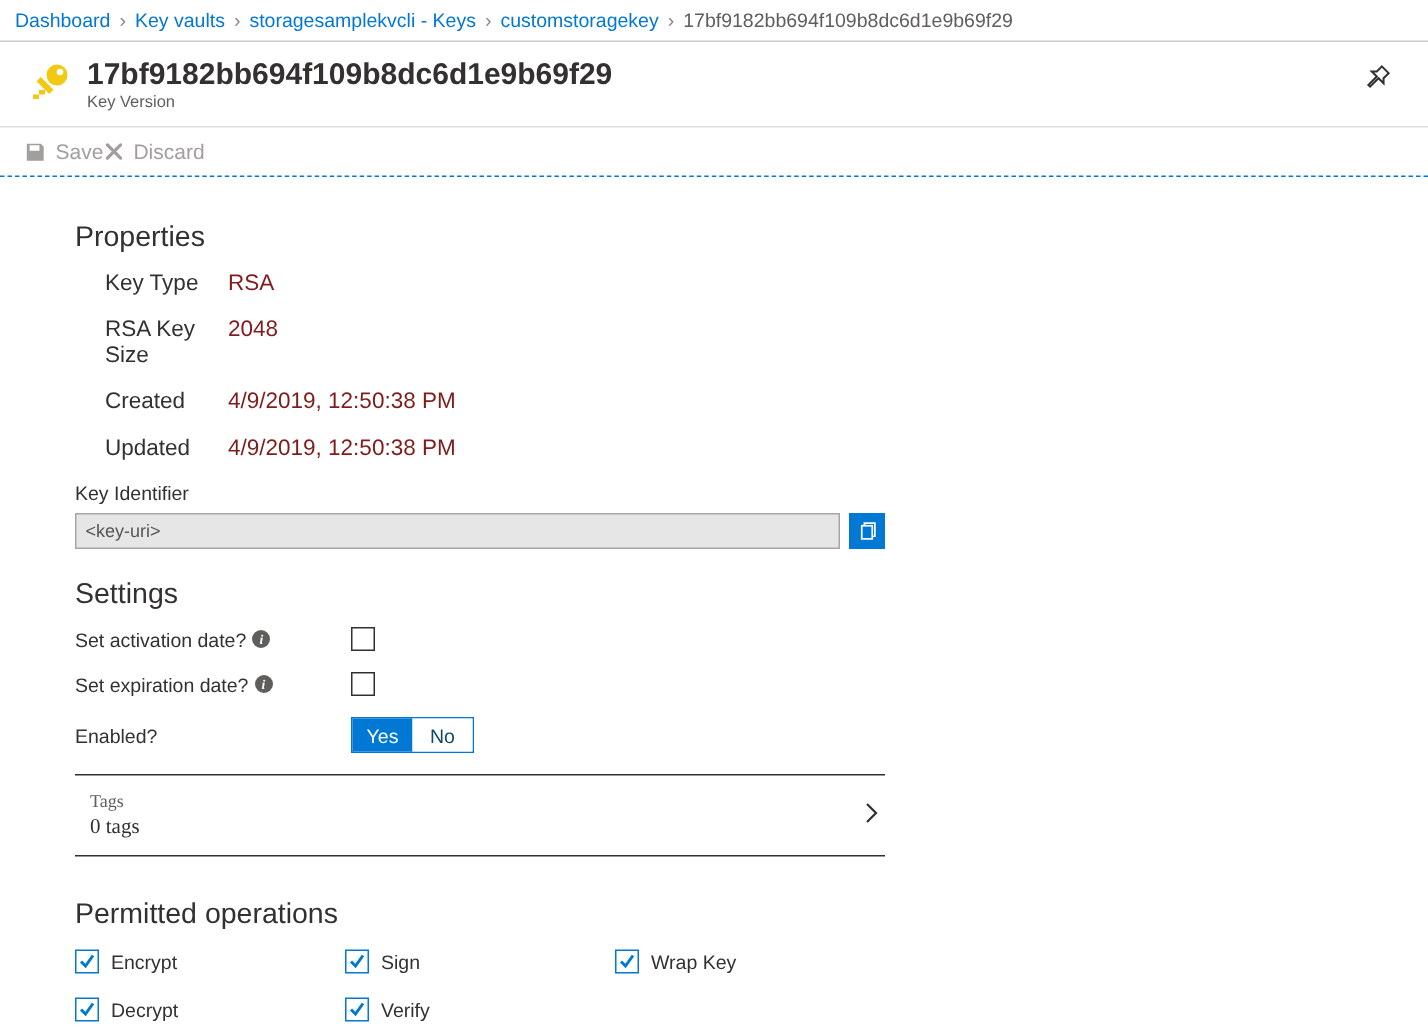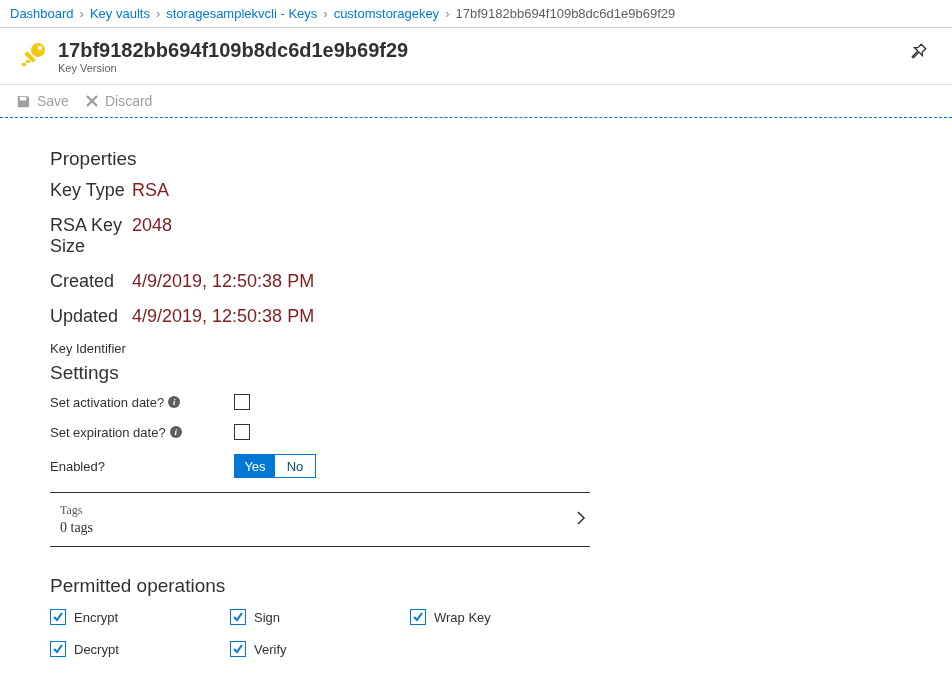--- a/index.html
+++ b/index.html
@@ -17,7 +17,7 @@
   .header .sub { font-size: 11px; color: #605e5c; margin-top: 0px; }
   .header .pin { color: #323130; cursor: pointer; margin-top: 4px; margin-right: 6px; }
   
-  .toolbar { padding: 8px 16px; border-bottom: 1px dashed #0078d4; display: flex; gap: 16px; align-items: flex-end; }
+  .toolbar { padding: 8px 16px; border-bottom: 1px dashed #0078d4; display: flex; gap: 0; align-items: flex-end; }
   .toolbar .btn { display: inline-flex; align-items: center; gap: 6px; color: #a19f9d; cursor: default; font-size: 14px; }
   .toolbar .btn svg { fill: #a19f9d; }
   

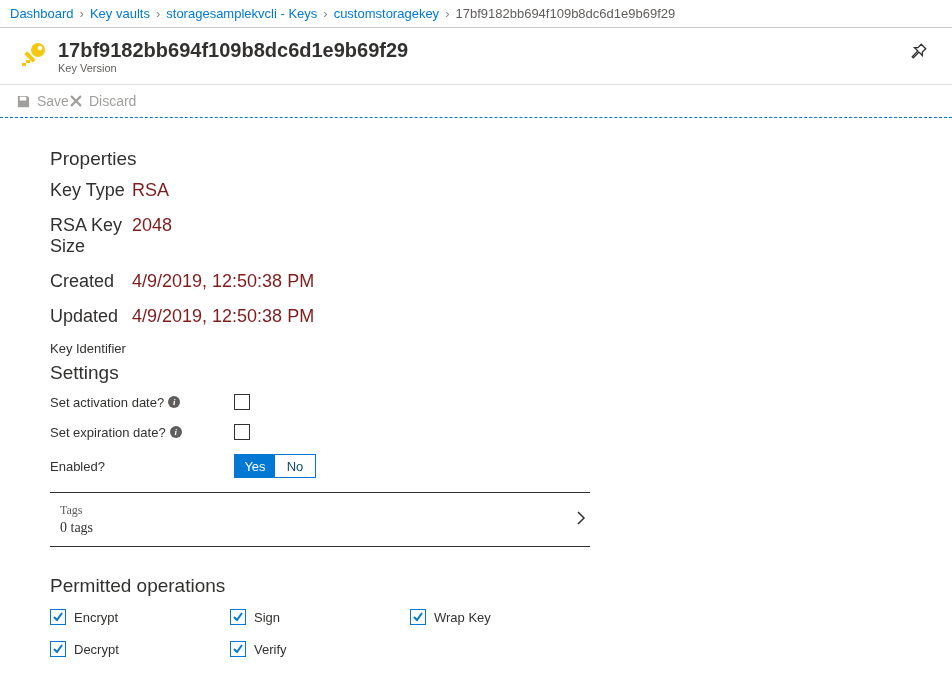--- a/index.html
+++ b/index.html
@@ -25,7 +25,7 @@
   
   .section-title { font-size: 19px; font-weight: 400; margin-bottom: 10px; }
   
-  .prop-row { display: flex; margin-bottom: 14px; font-size: 18px; }
+  .prop-row { display: flex; margin-bottom: 14px; font-size: 15px; margin-left: 20px; }
   .prop-row .label { width: 82px; color: #323130; }
   .prop-row .value { color: #7f1d1d; }
   

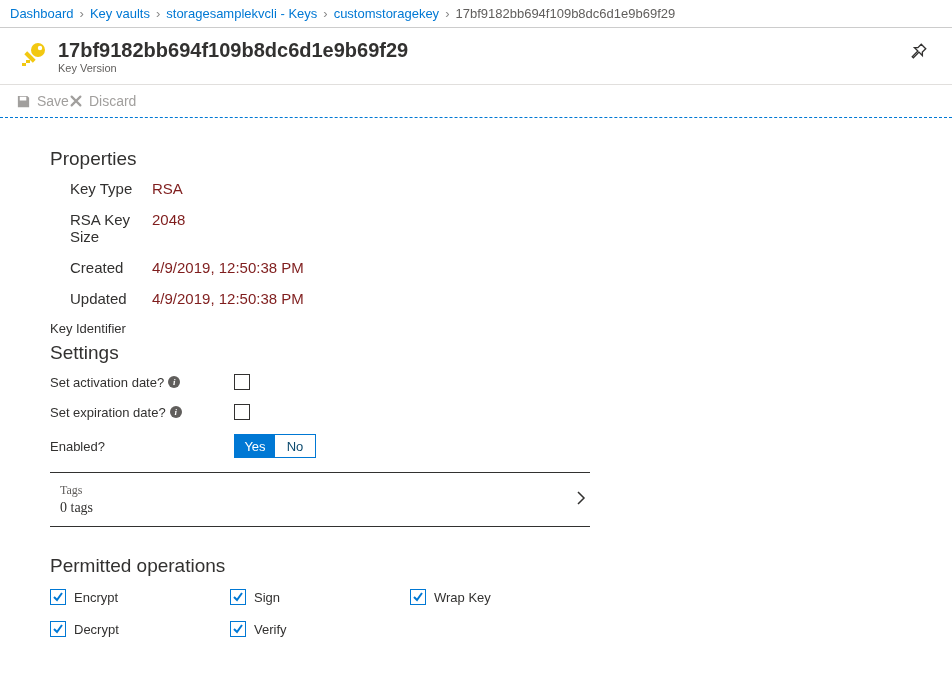--- a/index.html
+++ b/index.html
@@ -126,6 +126,15 @@
   </div>
 
   <div class="field-label">Key Identifier</div>
+  <div class="uri-row">
+    <input type="text" readonly="" value="&lt;key-uri&gt;" style="">
+    <div class="copy-btn">
+      <svg width="14" height="14" viewBox="0 0 16 16">
+          <rect x="4" y="4" width="8" height="10" fill="none" stroke="#fff" stroke-width="1.3"></rect>
+          <path d="M6 4V2h8v10h-2" fill="none" stroke="#fff" stroke-width="1.3"></path>
+        </svg>
+    </div>
+  </div>
 
   <div class="section-title">Settings</div>
 

